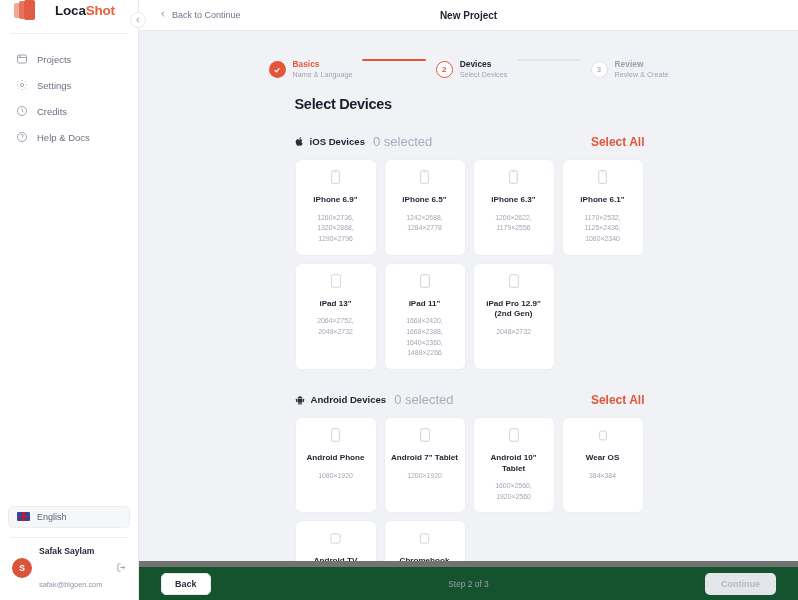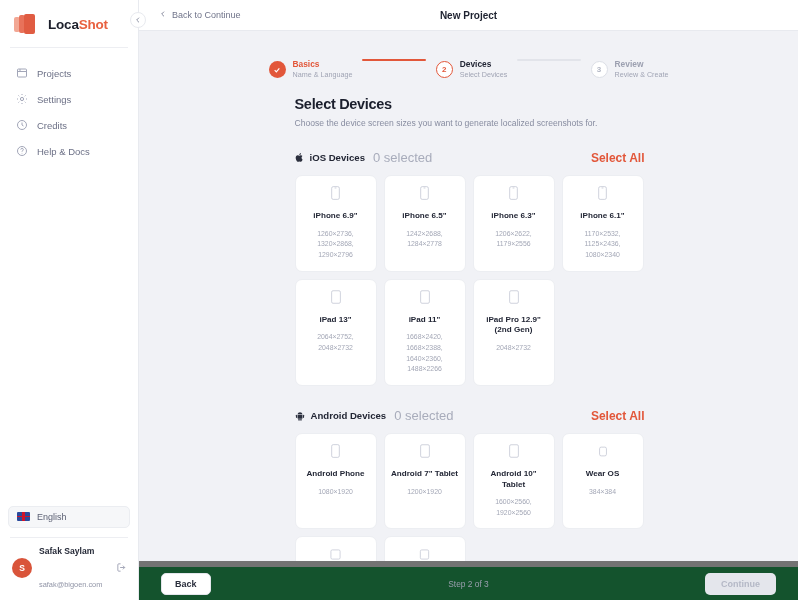--- a/index.html
+++ b/index.html
@@ -21,8 +21,8 @@
     flex: 0 0 139px;
   }
   .logo-row {
-    display: flex; align-items: center; gap: 12px;
-    padding: 14px 0 13px 14px;
+    display: flex; align-items: center; gap: 19px;
+    padding: 0 0 13px 14px;
   }
   .logo-mark { position: relative; width: 22px; height: 20px; flex: 0 0 22px; }
   .logo-mark span { position: absolute; border-radius: 2px; }

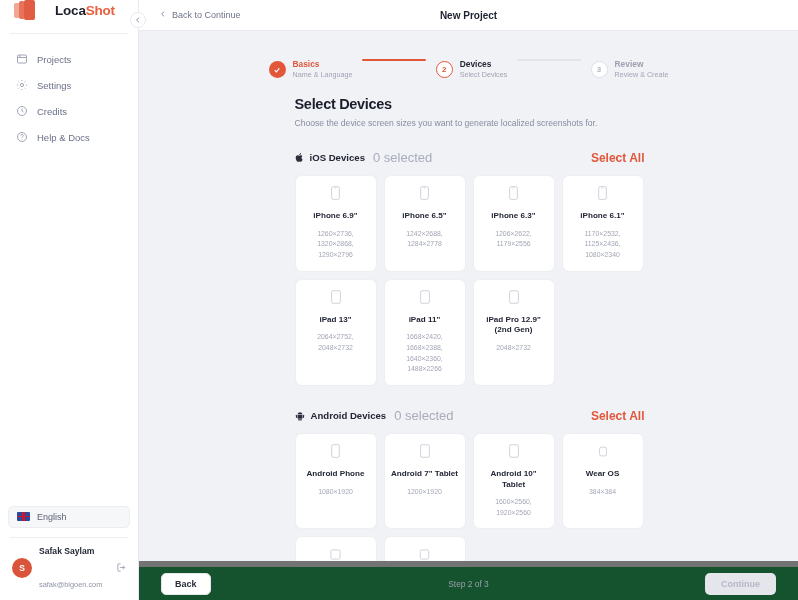--- a/index.html
+++ b/index.html
@@ -303,7 +303,6 @@
 
       <div class="content">
         <h1 class="page-title">Select Devices</h1>
-        <p class="page-sub">Choose the device screen sizes you want to generate localized screenshots for.</p>
 
         <div class="section">
           <div class="section-head">

